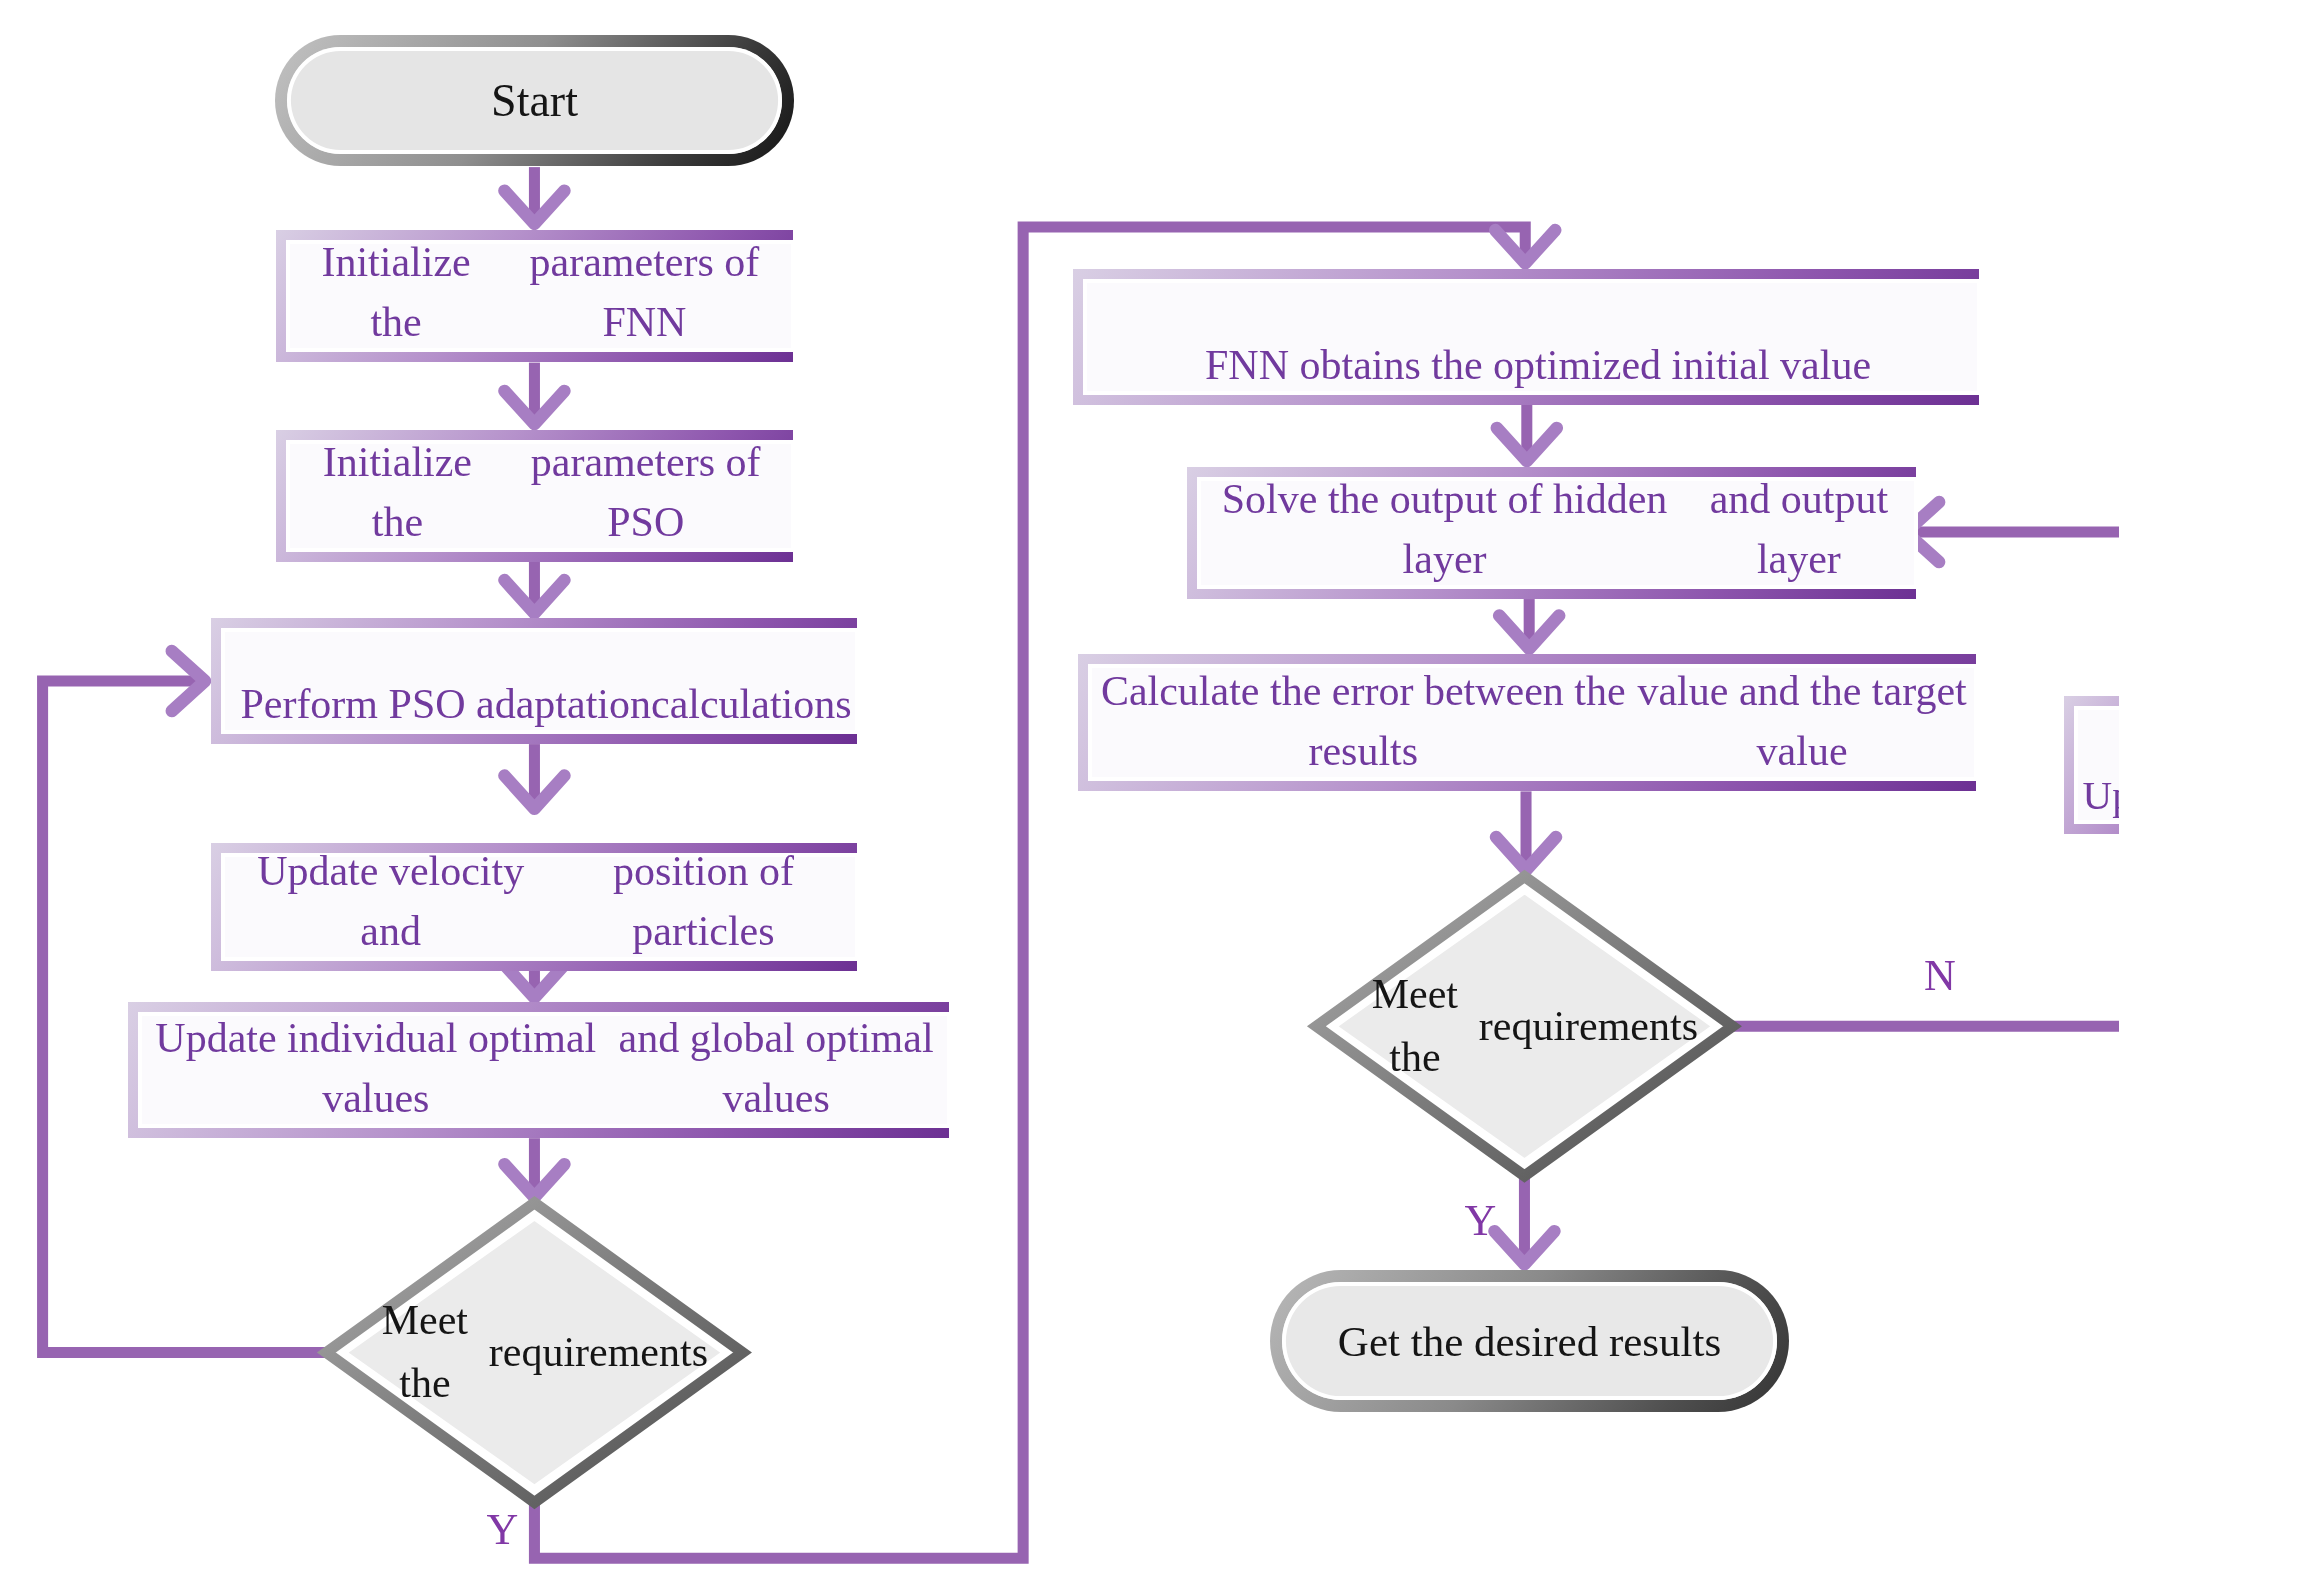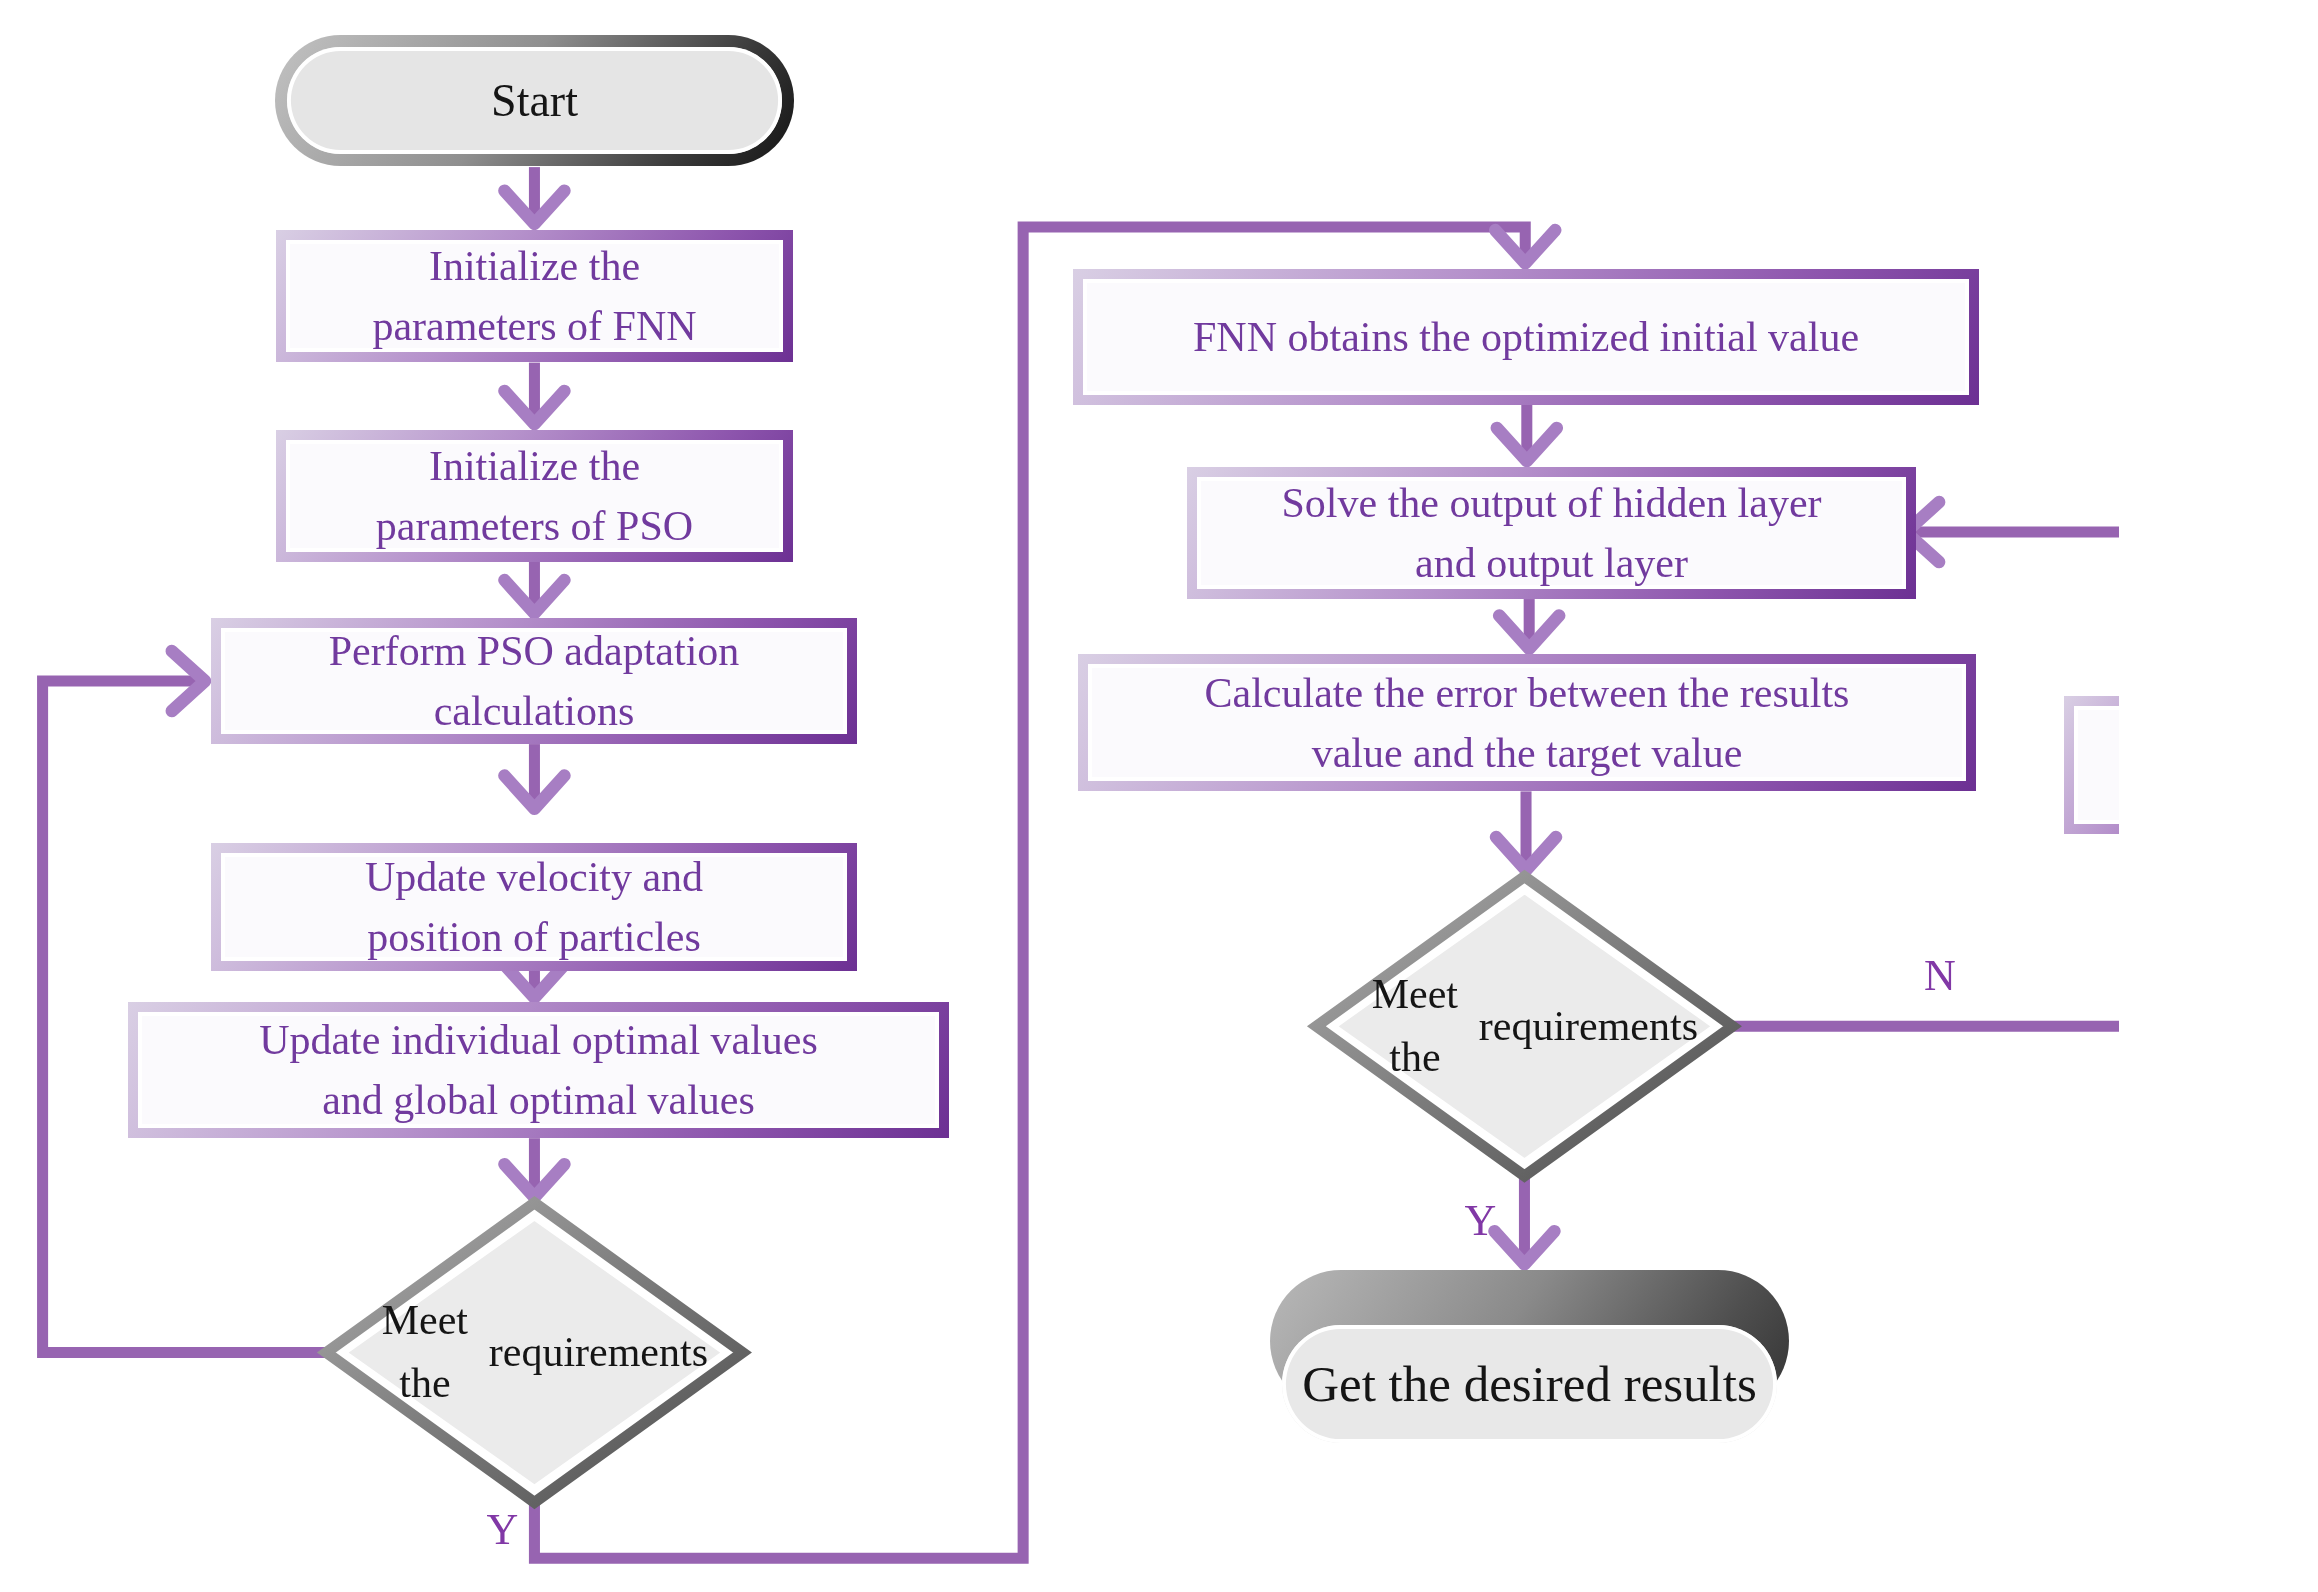--- a/index.html
+++ b/index.html
@@ -33,9 +33,9 @@
     width:100%;height:100%;
     background:var(--box-fill);
     box-shadow:inset 0 0 0 3.9px #ffffff;
-    display:flex;flex-direction:column;align-items:center;justify-content:center;
+    display:flex;flex-direction:row;align-items:flex-end;justify-content:center;
     color:var(--box-text);
-    font-size:42px;line-height:60px;text-align:center;
+    font-size:42px;line-height:60px;text-align:center;padding-left:12px;
   }
   
   .pill{

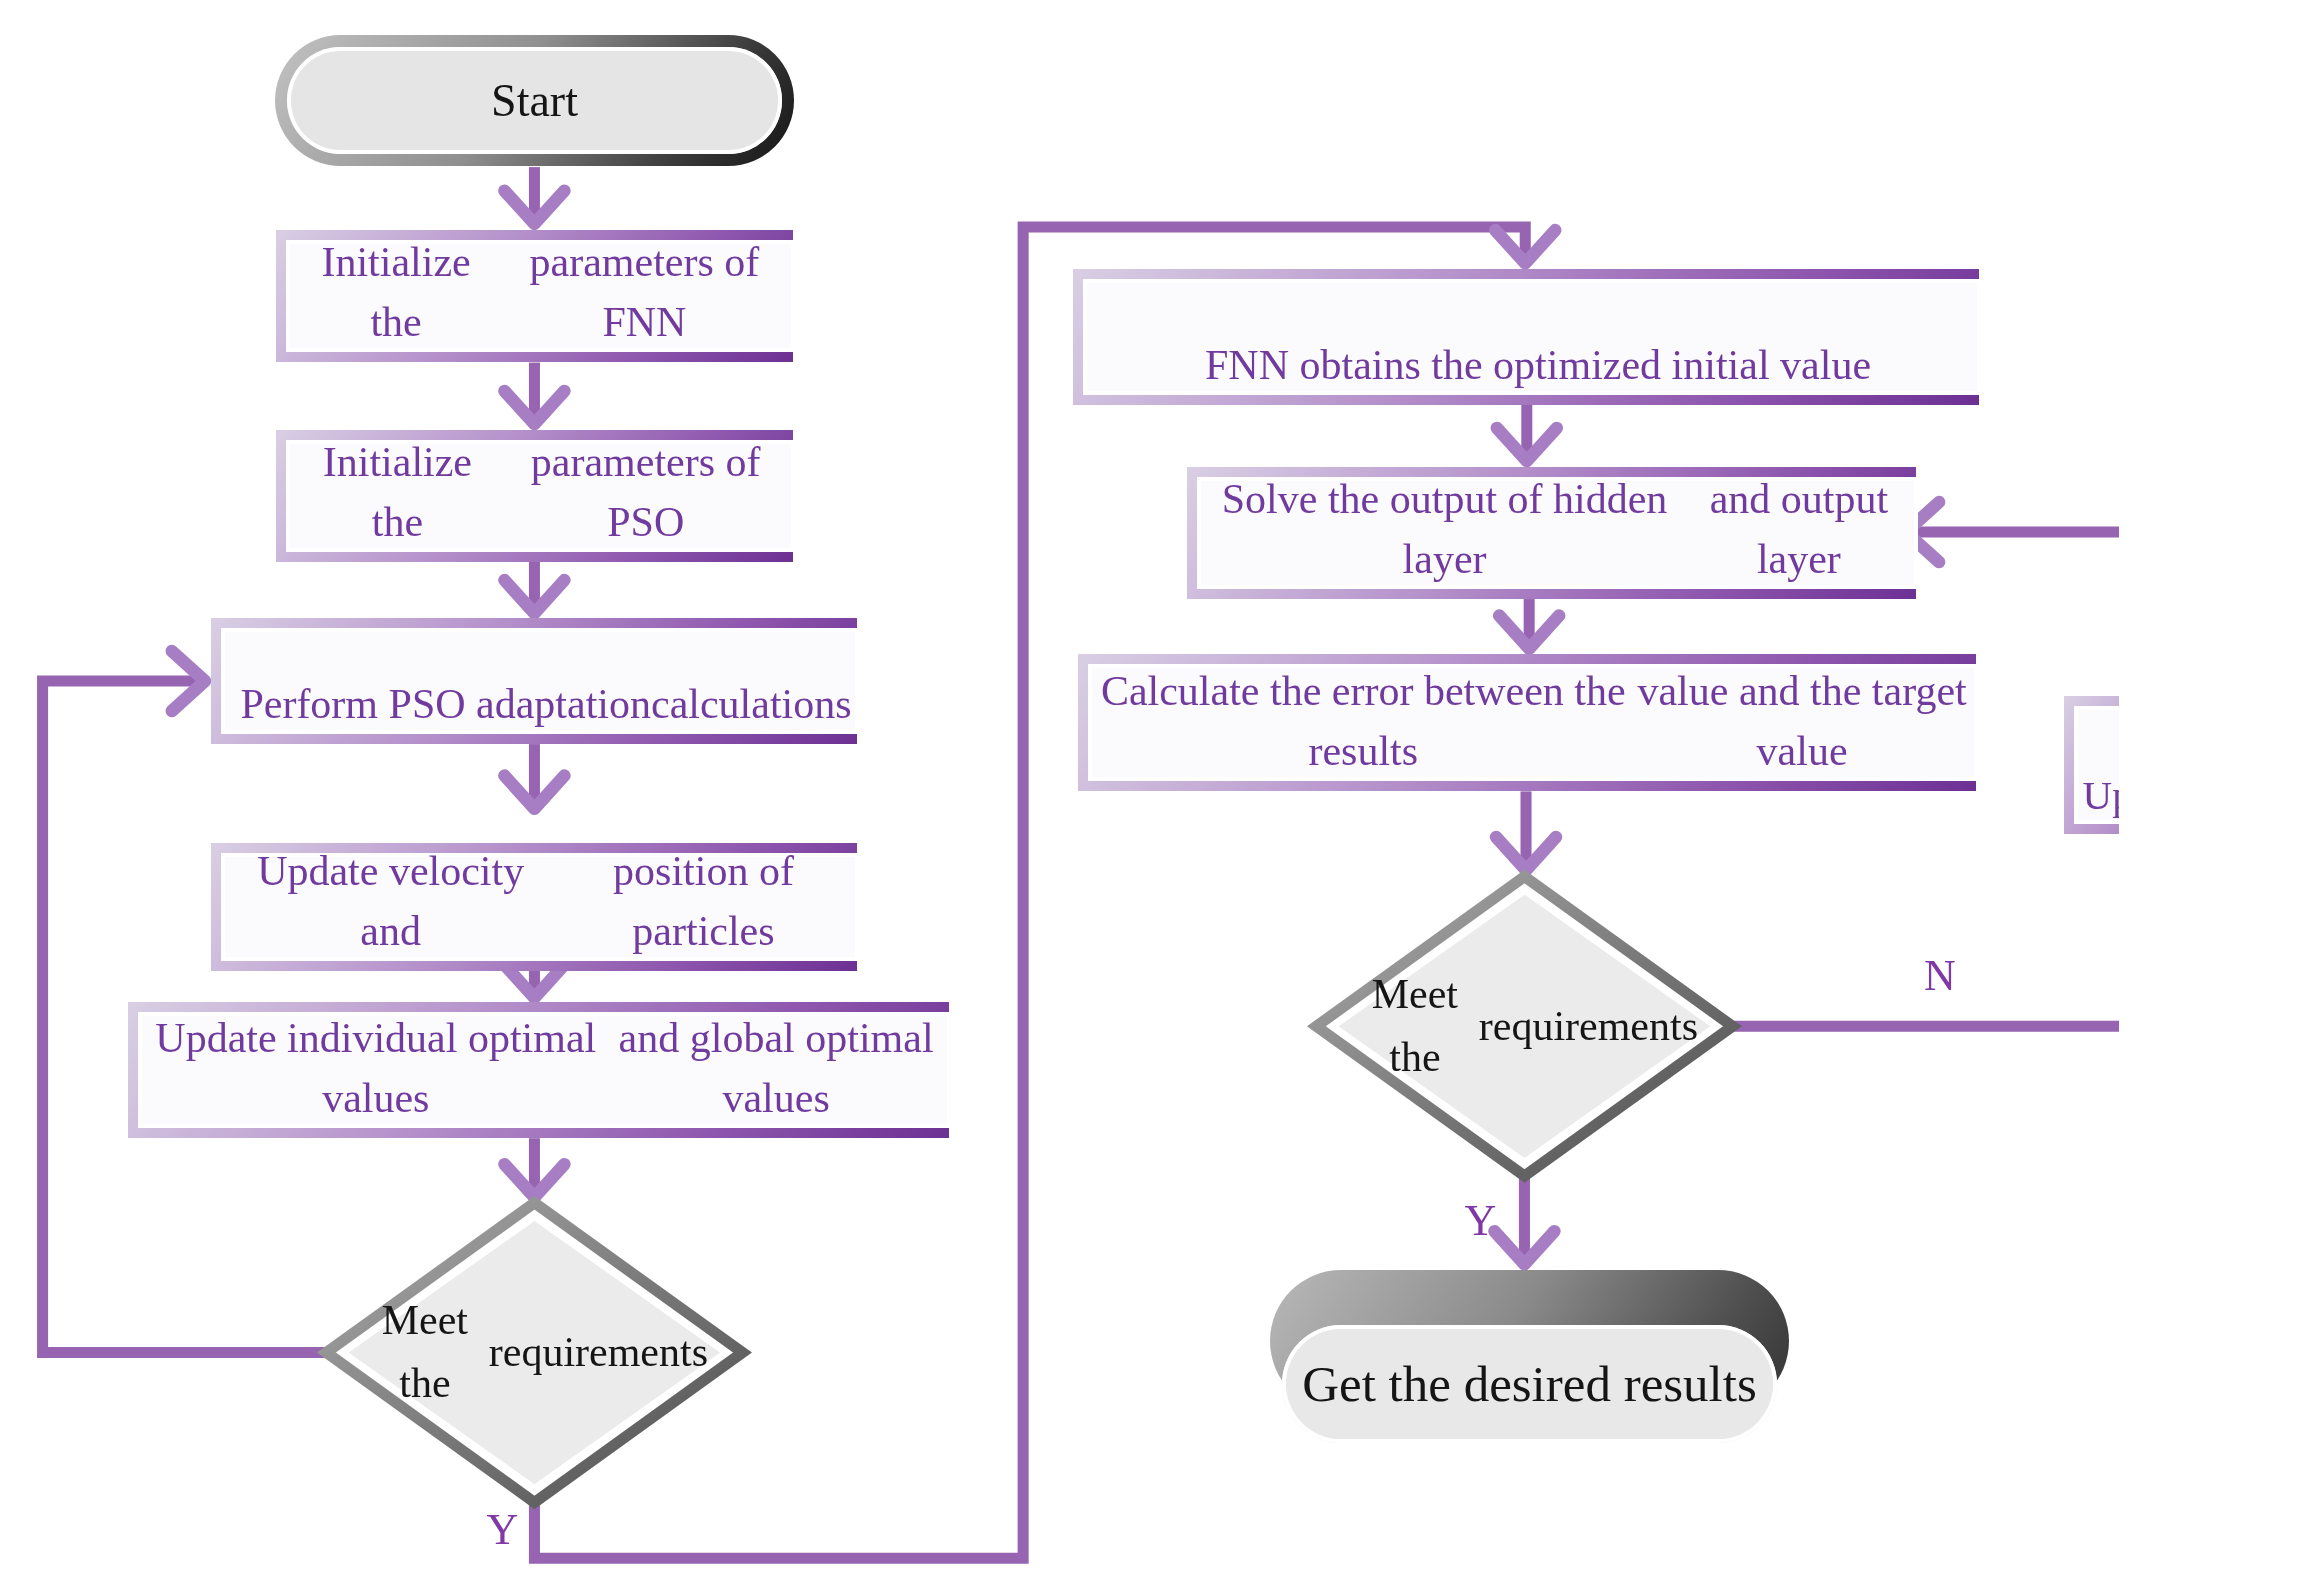--- a/index.html
+++ b/index.html
@@ -51,7 +51,7 @@
   .pill.start{background:linear-gradient(125deg,#c2c2c2 0%,#8f8f8f 45%,#3a3a3a 80%,#141414 100%);}
   .pill.start .face{background:var(--terminal-fill);font-size:46px;}
   .pill.end{background:linear-gradient(125deg,#b8b8b8 0%,#8a8a8a 45%,#4f4f4f 80%,#333333 100%);}
-  .pill.end .face{background:#e8e8e8;font-size:51px;margin-top:43px;}
+  .pill.end .face{background:#e8e8e8;font-size:43px;}
 
   .diamond-text{
     position:absolute;z-index:3;

